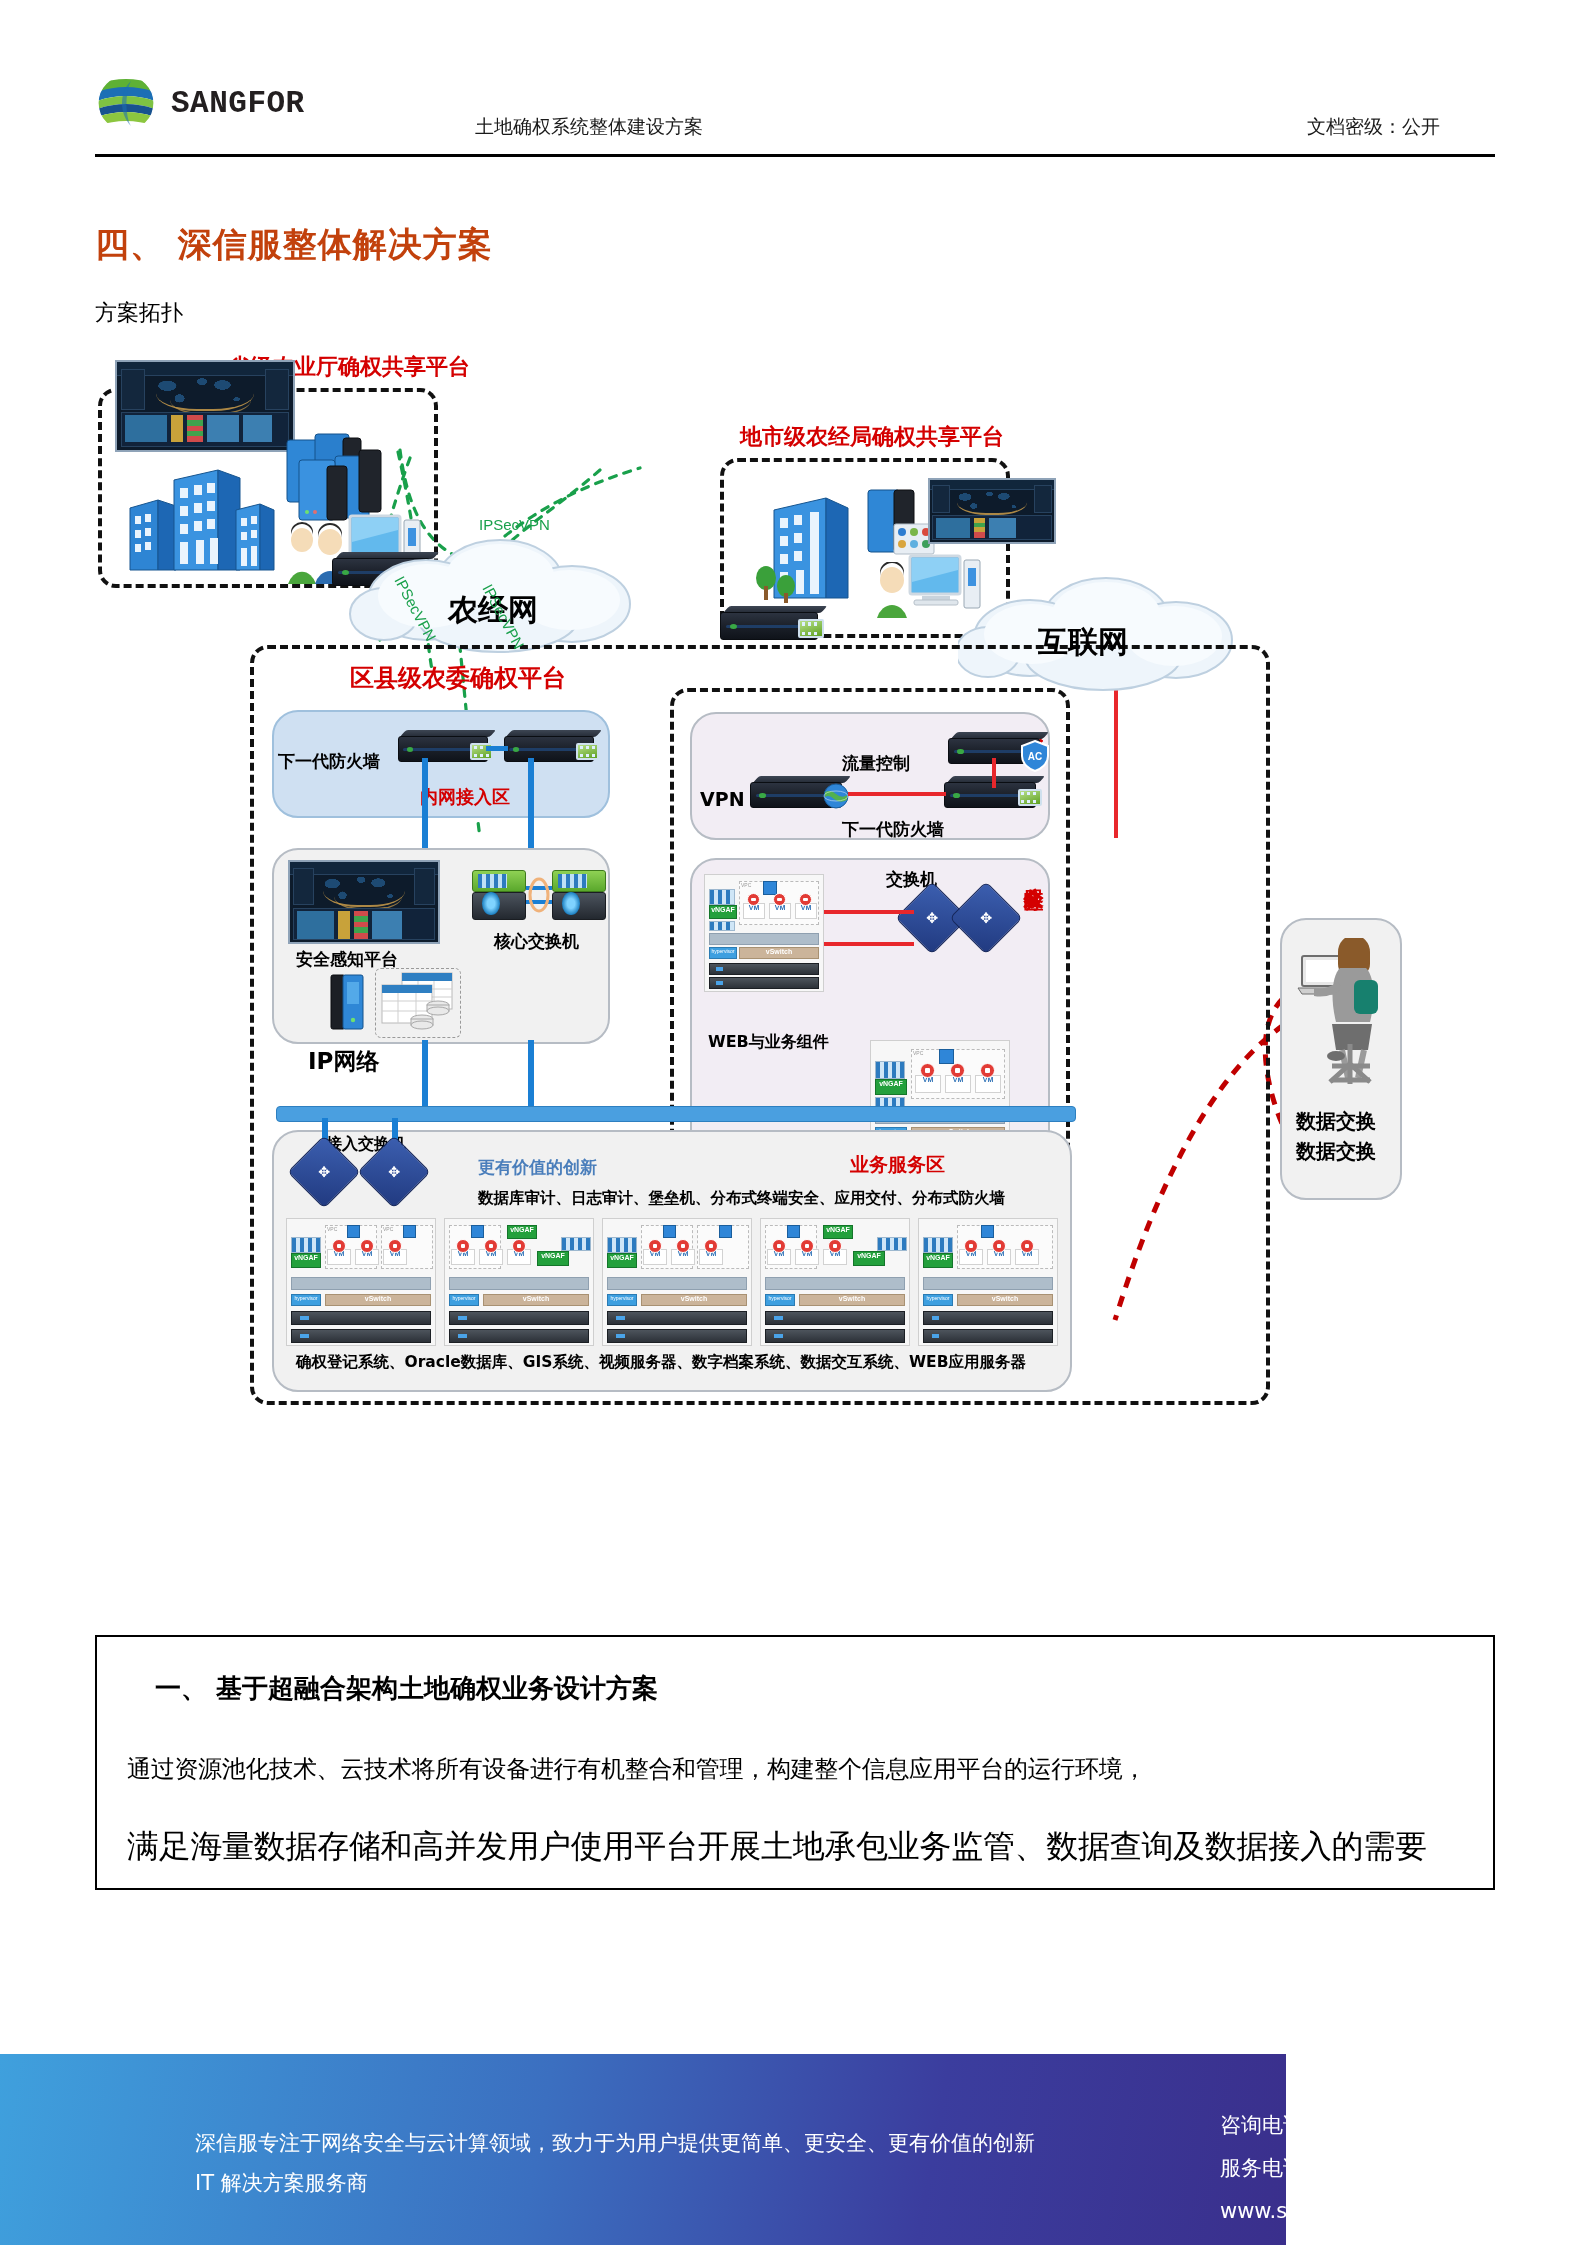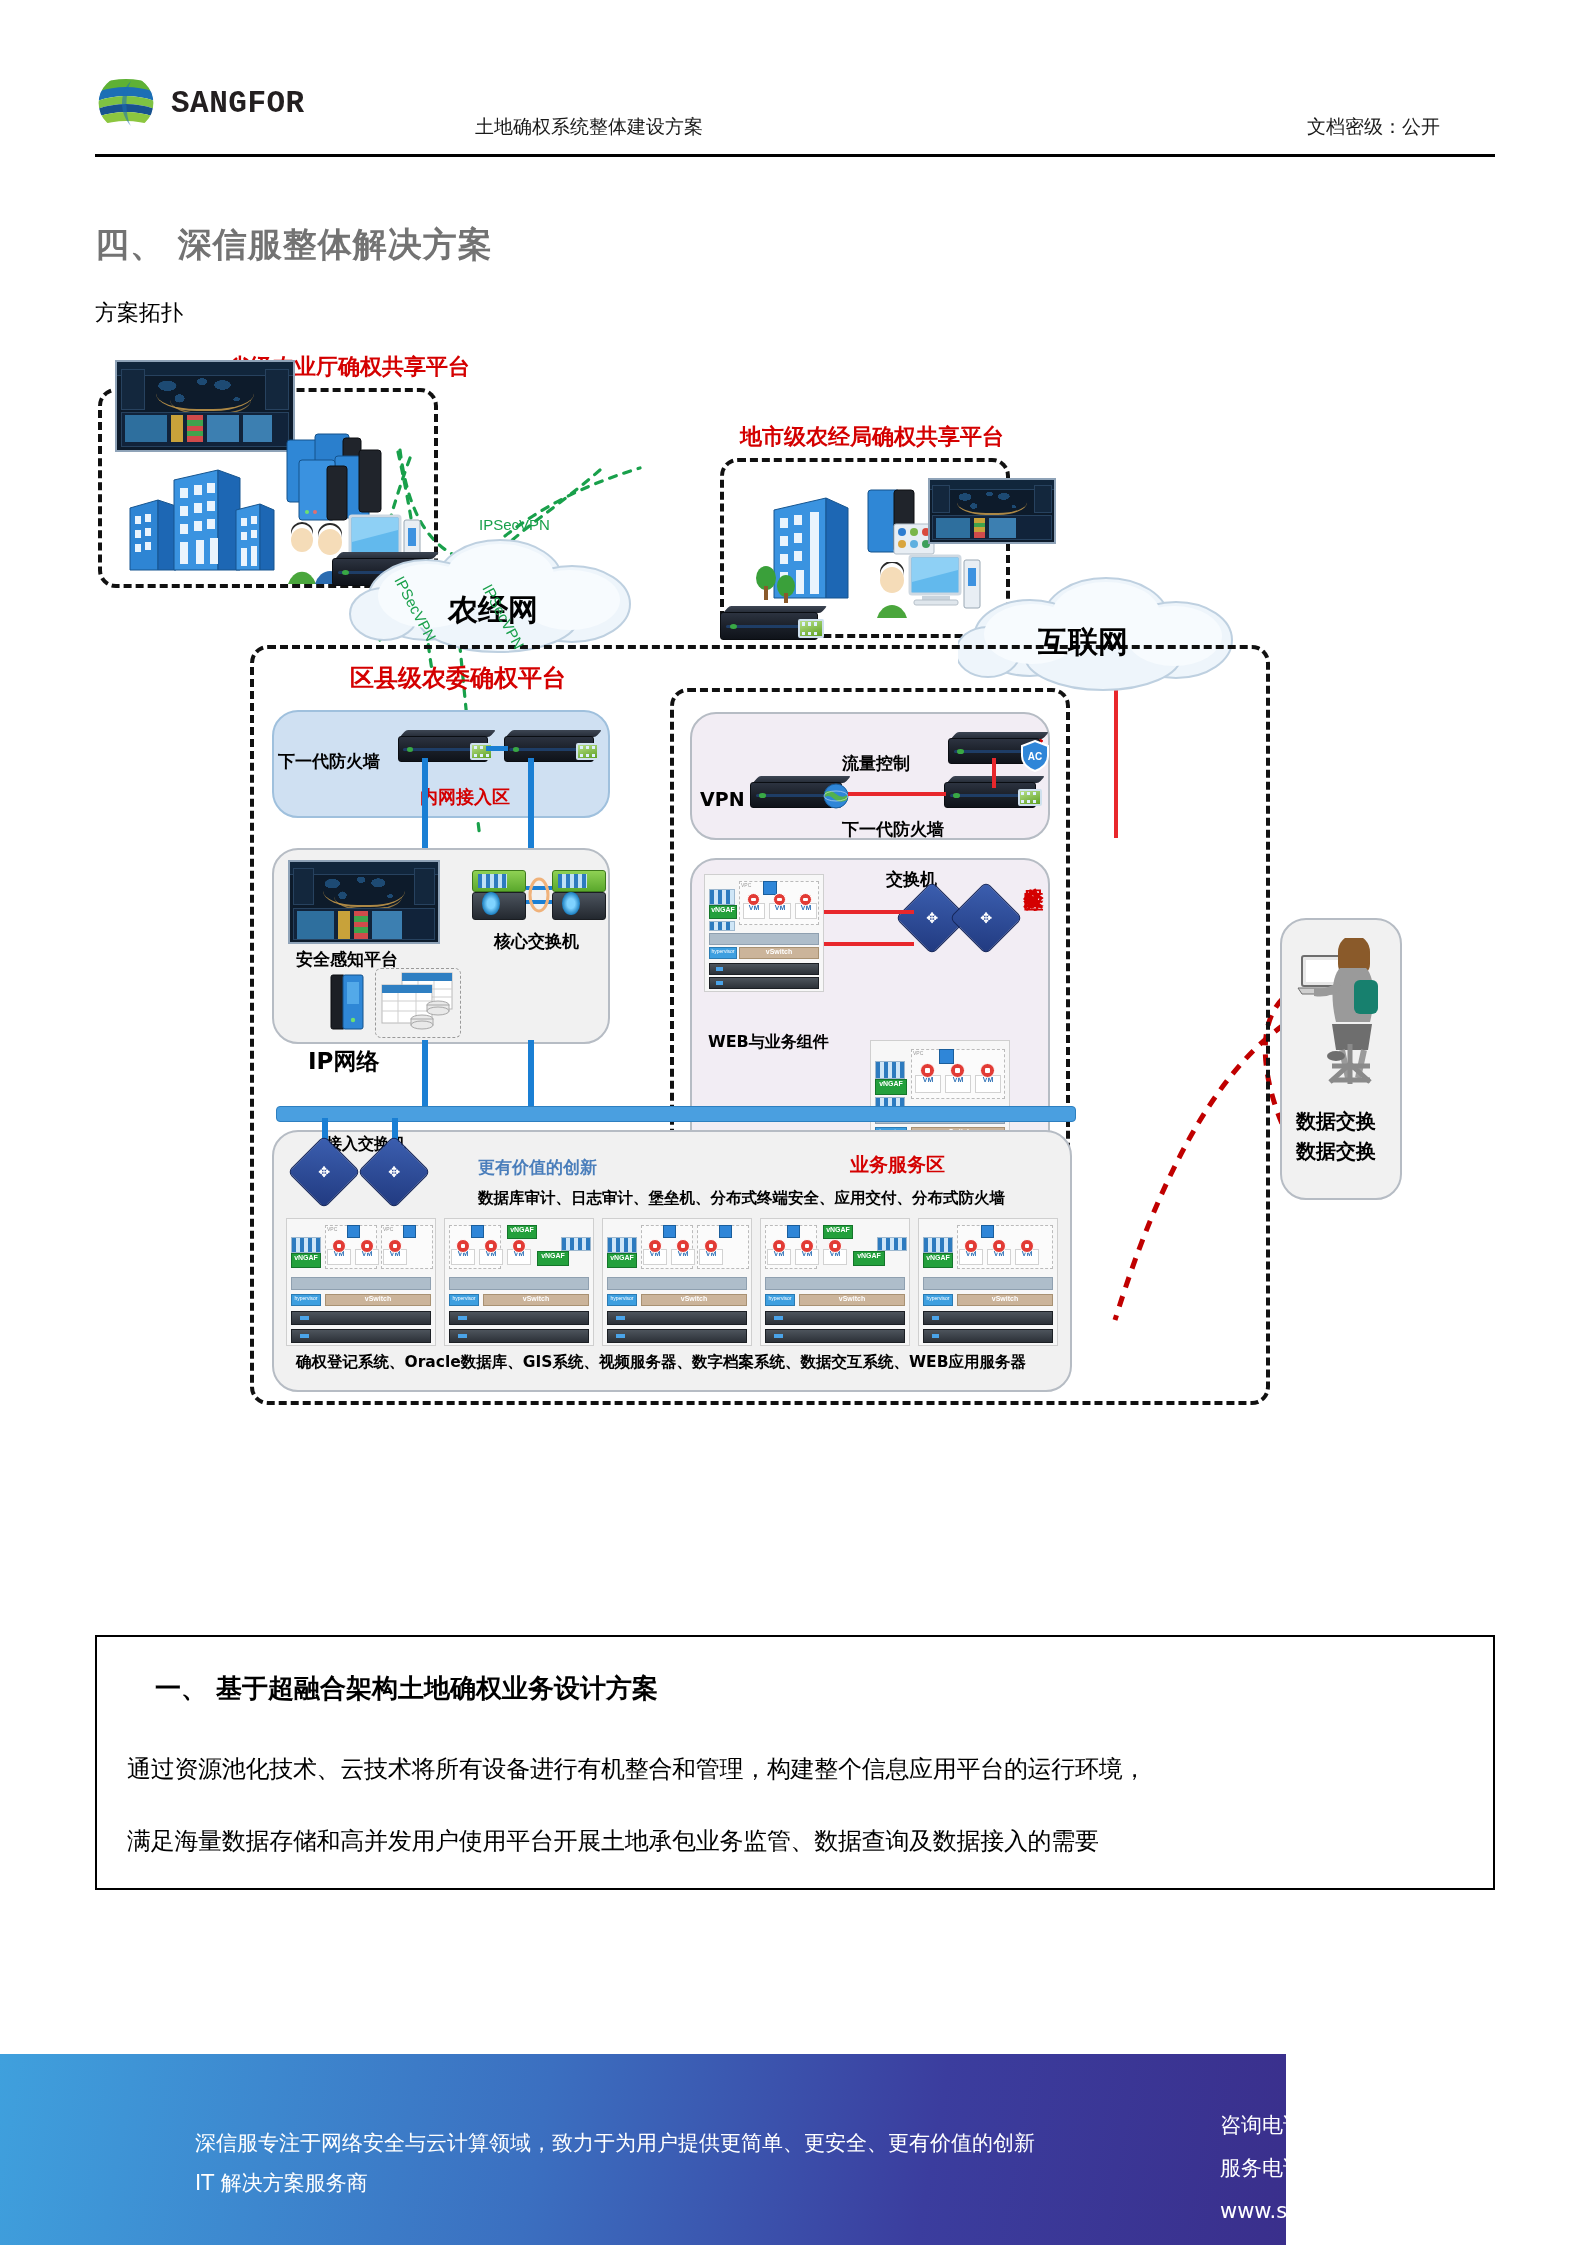--- a/index.html
+++ b/index.html
@@ -26,7 +26,7 @@
 
   
   .sec-title { position: absolute; left: 95px; top: 222px; font-size: 34px; font-weight: bold;
-               color: #737373; font-family: "DejaVu Sans", sans-serif; letter-spacing: 1px;}
+               color: #c2410c; font-family: "DejaVu Sans", sans-serif; letter-spacing: 1px;}
   .sec-sub { position: absolute; left: 95px; top: 298px; font-size: 22px; color: #000;
              font-family: "DejaVu Serif", "Liberation Serif", serif; }
 

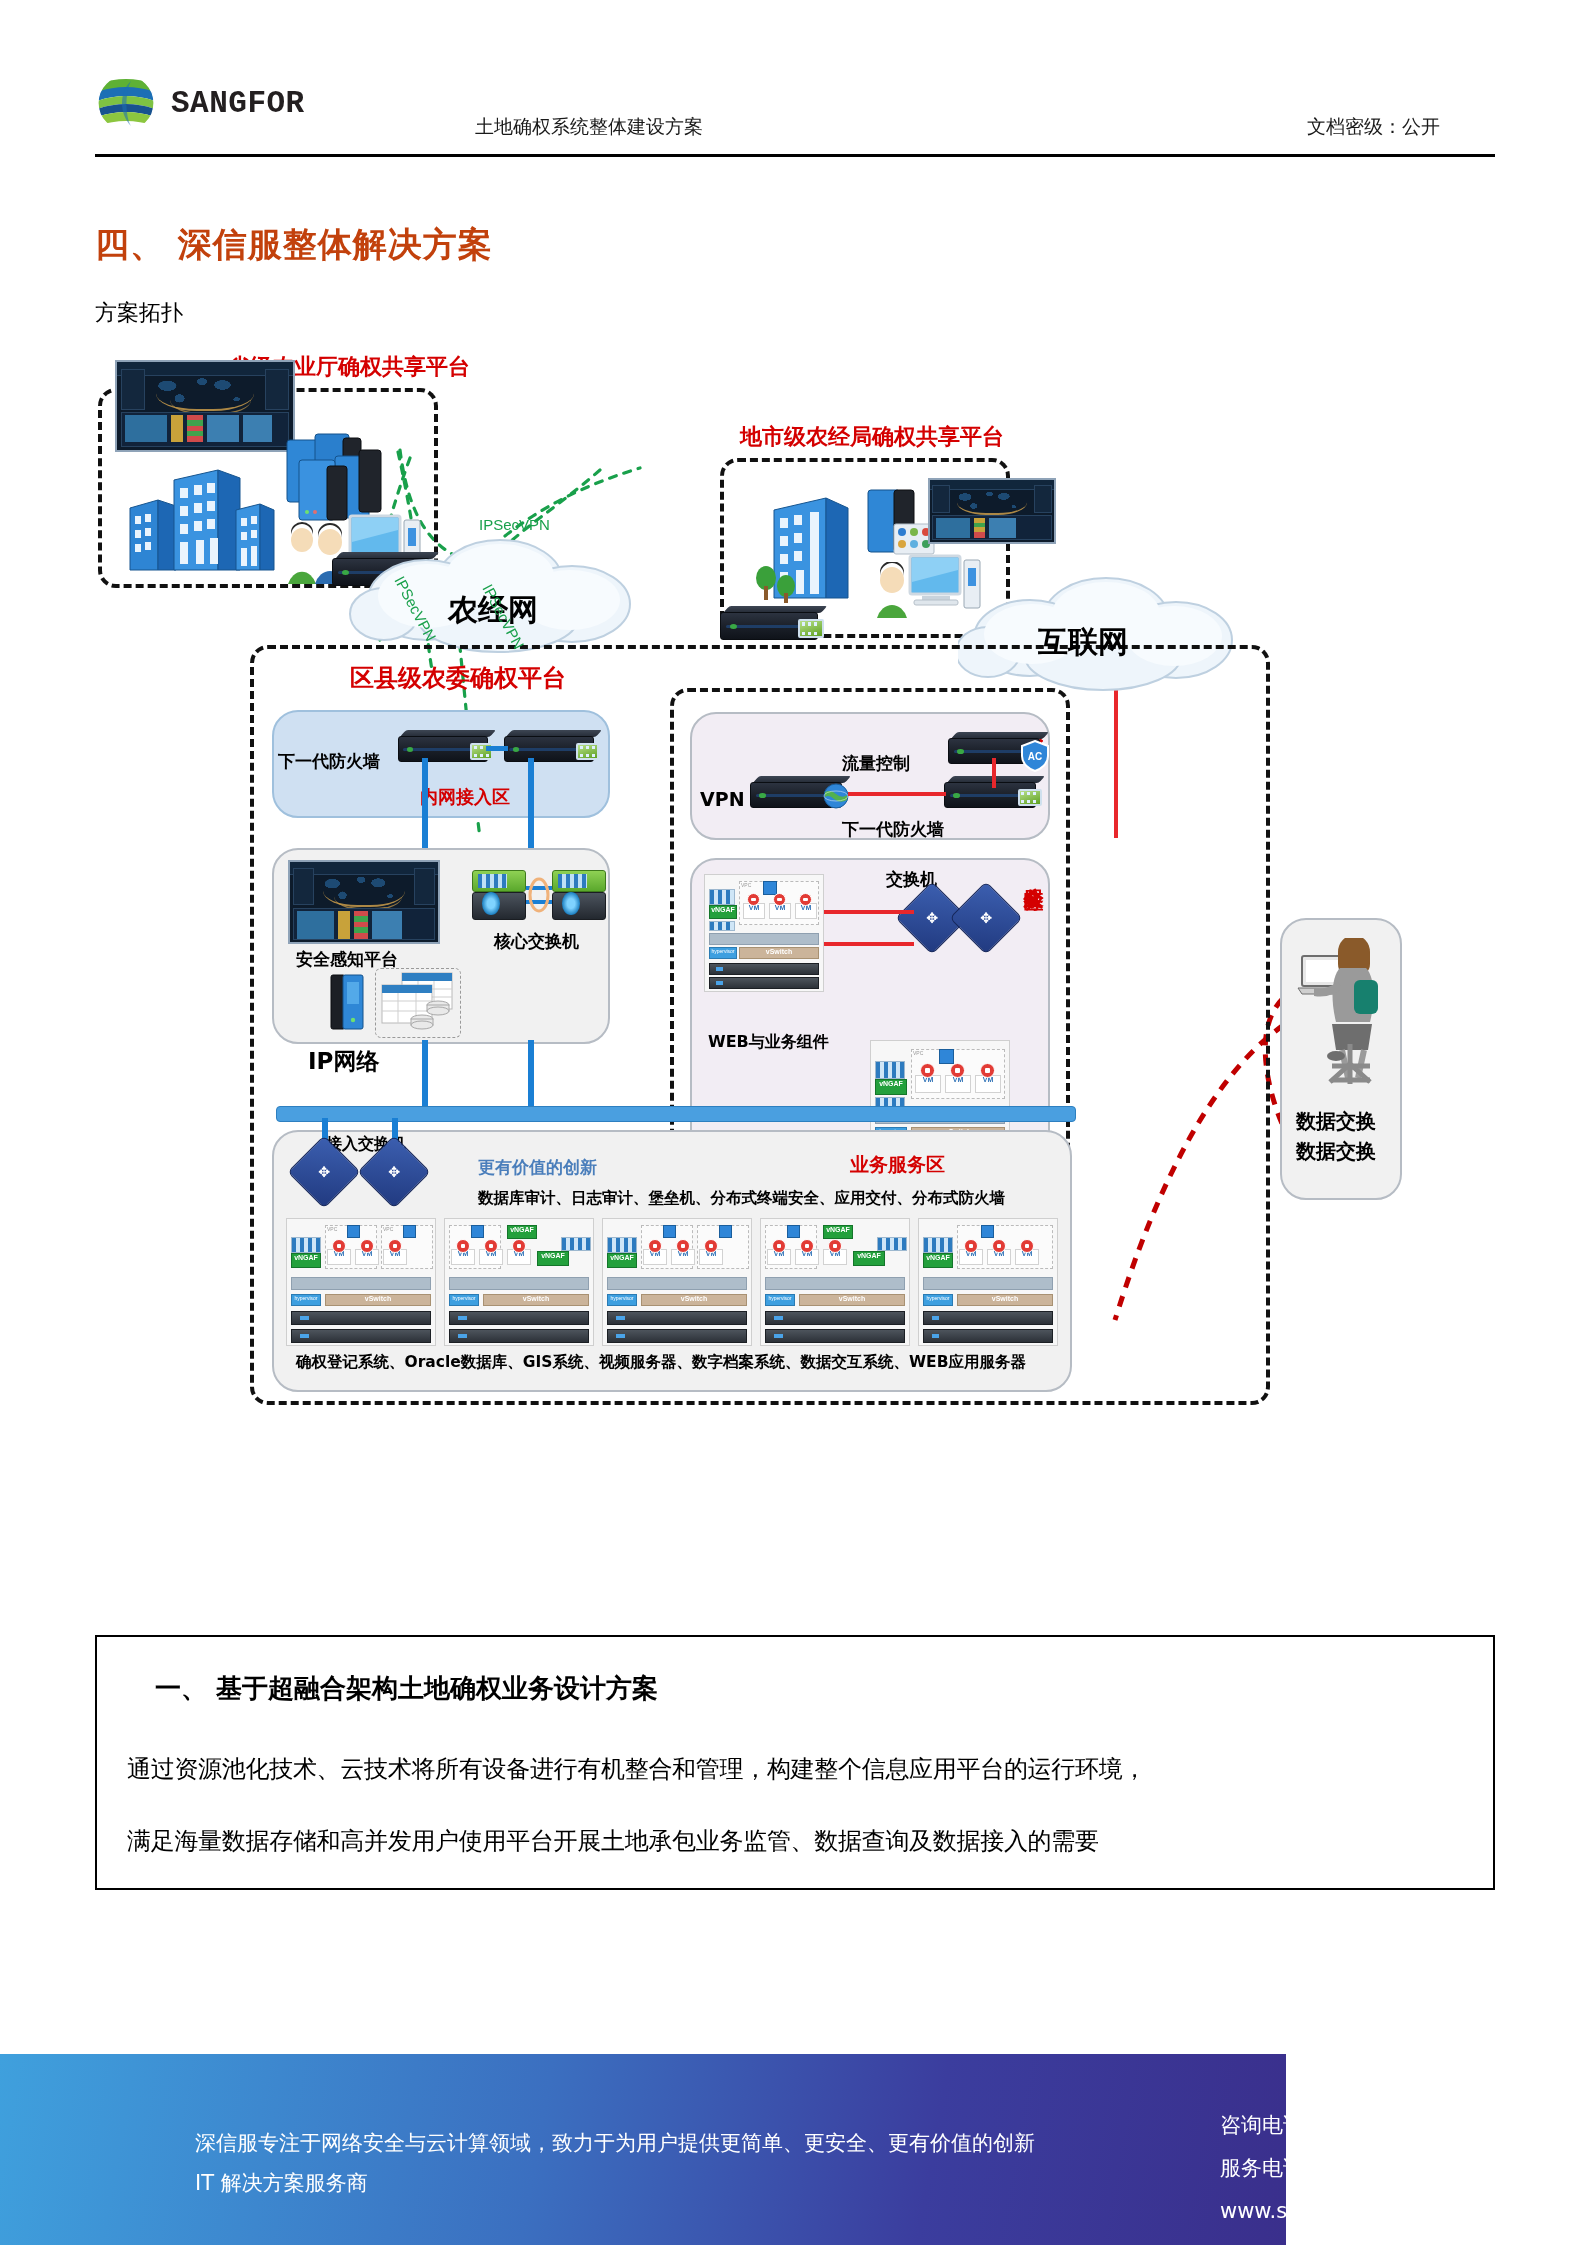--- a/index.html
+++ b/index.html
@@ -168,7 +168,7 @@
               color:#000; font-family:"DejaVu Sans",sans-serif; }
   .fb-p1 { position:absolute; left:30px; top:116px; font-size:24px; color:#000;
            font-family:"DejaVu Sans",sans-serif; letter-spacing:-0.3px;}
-  .fb-p2 { position:absolute; left:30px; top:188px; font-size:24px; color:#000;
+  .fb-p2 { position:absolute; left:30px; top:188px; font-size:32px; color:#000;
            font-family:"DejaVu Sans",sans-serif; letter-spacing:-0.3px;}
 
   

